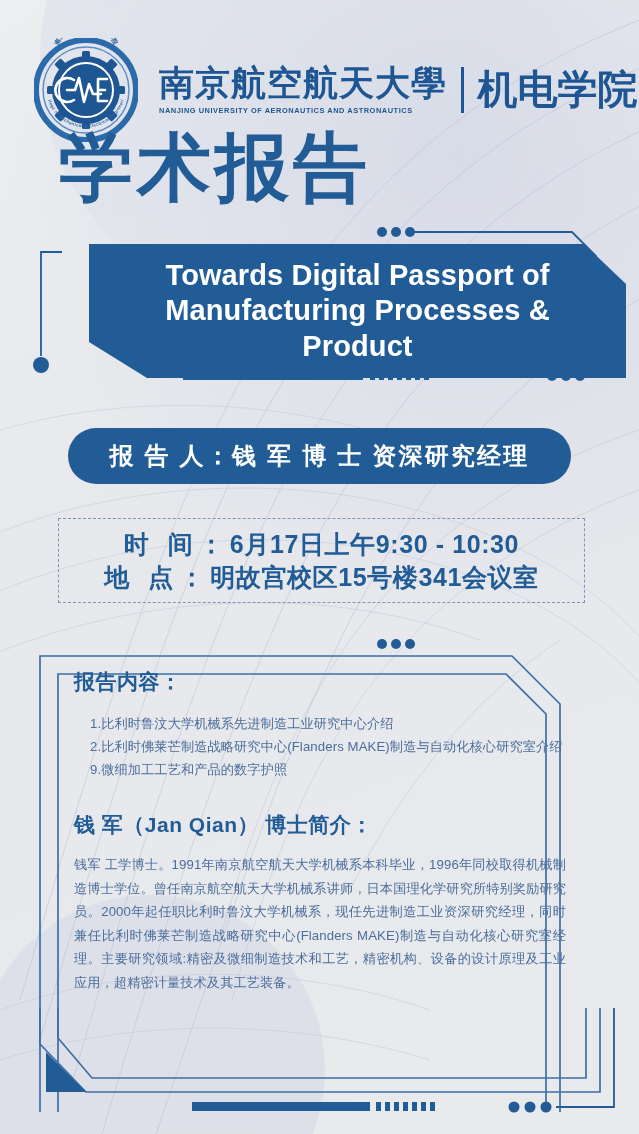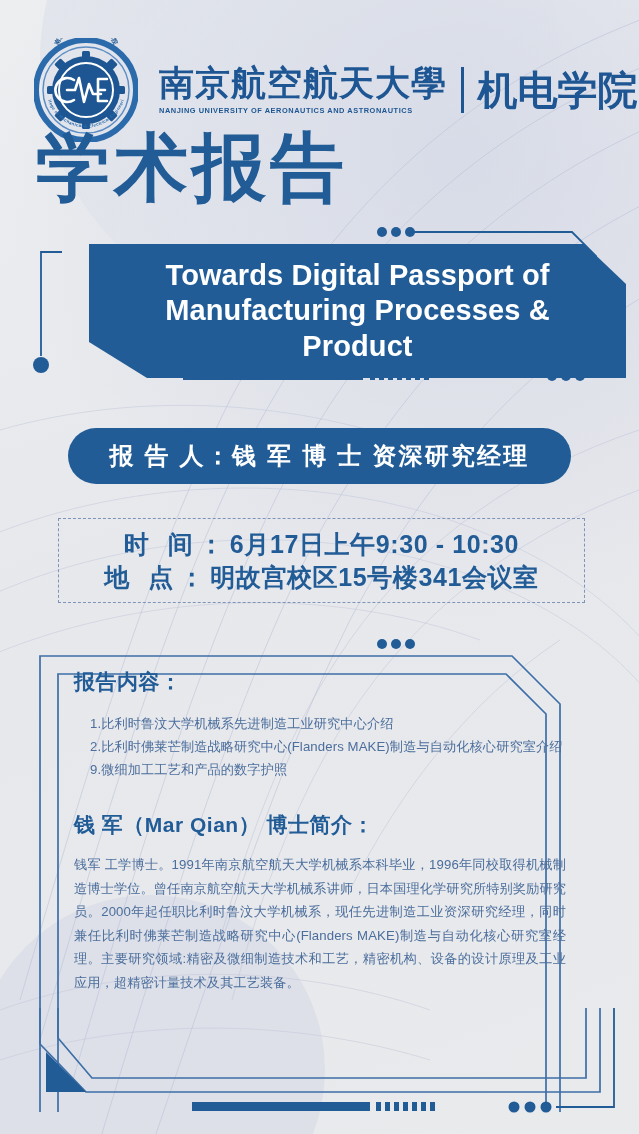--- a/index.html
+++ b/index.html
@@ -33,7 +33,7 @@
   }
   .divider-bar{width:2.5px;height:46px;background:#1d5693;margin:0 14px 0 14px;}
   .school-cn{
-    font-family:Liberation Sans, sans-serif;
+    font-family:Liberation Serif, serif;
     font-weight:700;font-size:40px;color:#1d5693;line-height:1;white-space:nowrap;
   }
   

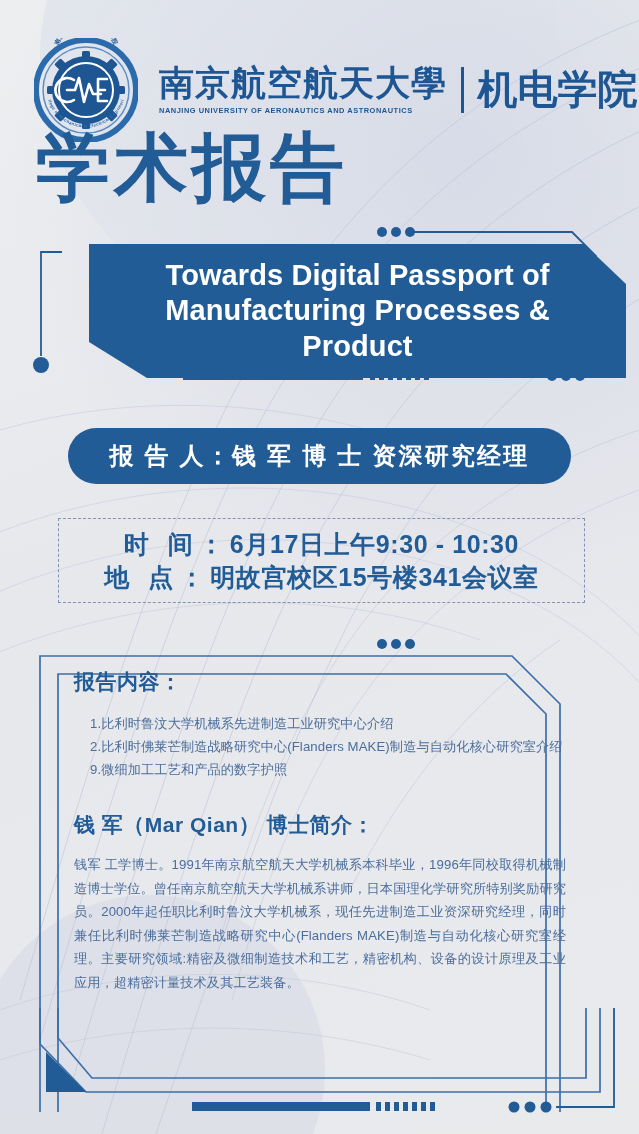--- a/index.html
+++ b/index.html
@@ -38,7 +38,7 @@
   }
   
   .bigtitle{
-    position:absolute;left:36px;top:130px;
+    position:absolute;left:59px;top:130px;
     font-family:"Liberation Sans","DejaVu Sans",sans-serif;
     font-weight:700;font-size:74px;letter-spacing:4px;color:#215c97;
     line-height:1.04;white-space:nowrap;

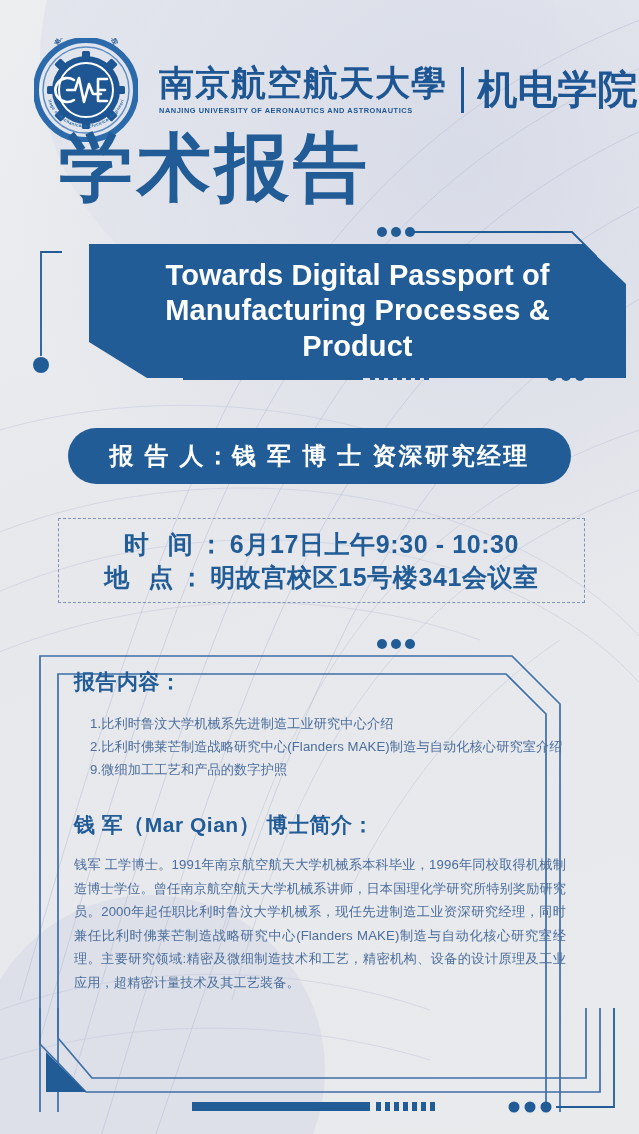--- a/index.html
+++ b/index.html
@@ -239,7 +239,7 @@
       <li>2.比利时佛莱芒制造战略研究中心(Flanders MAKE)制造与自动化核心研究室介绍</li>
       <li>9.微细加工工艺和产品的数字护照</li>
     </ul>
-    <div class="sec-head bio">钱 军（Mar Qian） 博士简介：</div>
+    <div class="sec-head bio">钱 军（Jan Qian） 博士简介：</div>
     <p class="bio-par">钱军 工学博士。1991年南京航空航天大学机械系本科毕业，1996年同校取得机械制造博士学位。曾任南京航空航天大学机械系讲师，日本国理化学研究所特别奖励研究员。2000年起任职比利时鲁汶大学机械系，现任先进制造工业资深研究经理，同时兼任比利时佛莱芒制造战略研究中心(Flanders MAKE)制造与自动化核心研究室经理。主要研究领域:精密及微细制造技术和工艺，精密机构、设备的设计原理及工业应用，超精密计量技术及其工艺装备。</p>
   </div>
 

